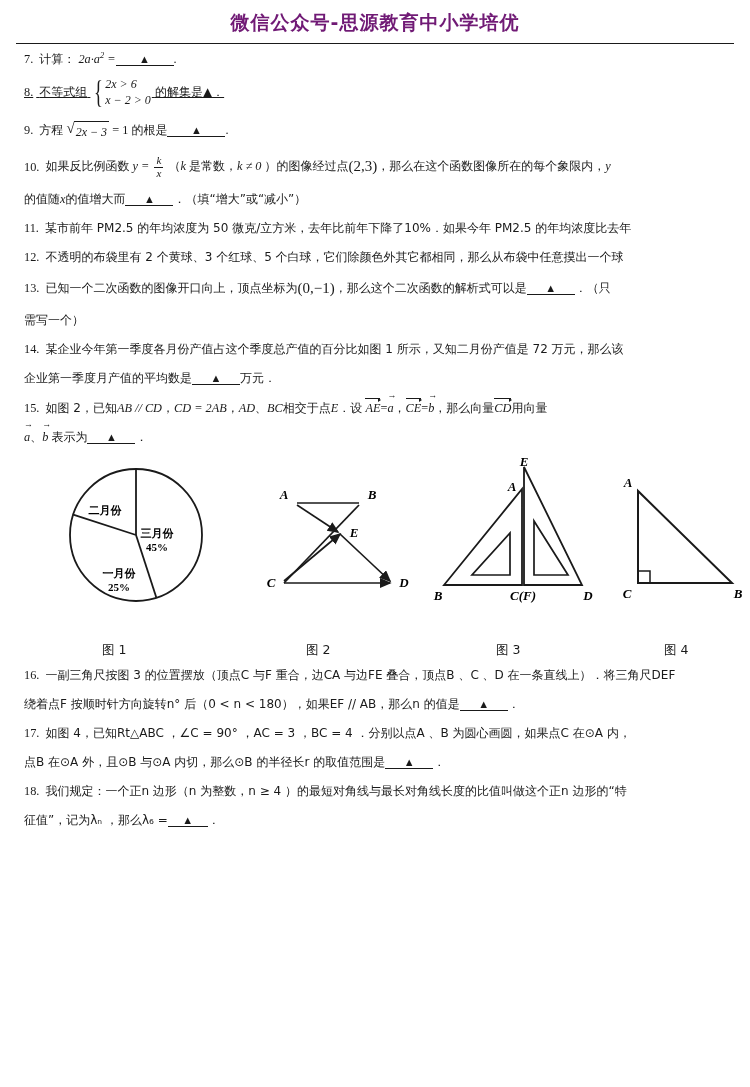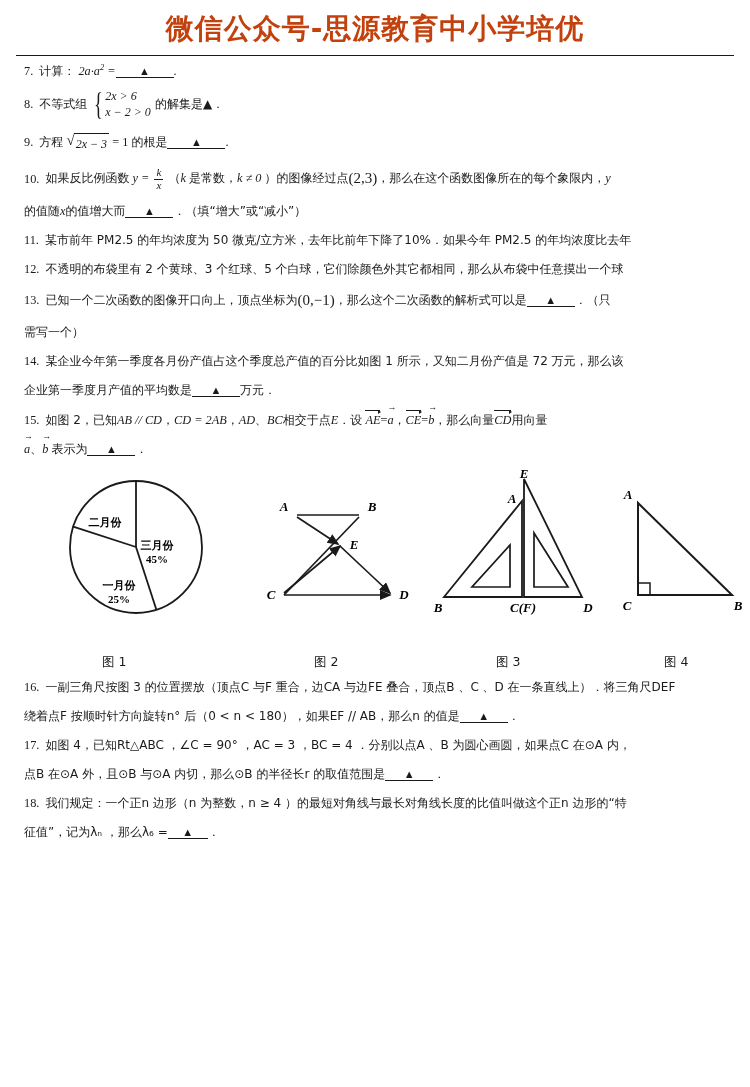--- a/index.html
+++ b/index.html
@@ -25,9 +25,9 @@
   
   .header-title {
     text-align: center;
-    color: #c2410c;
+    color: #701a75;
     font-weight: bold;
-    font-size: 28px;
+    font-size: 19px;
     letter-spacing: 1px;
     padding-top: 10px;
     padding-bottom: 4px;

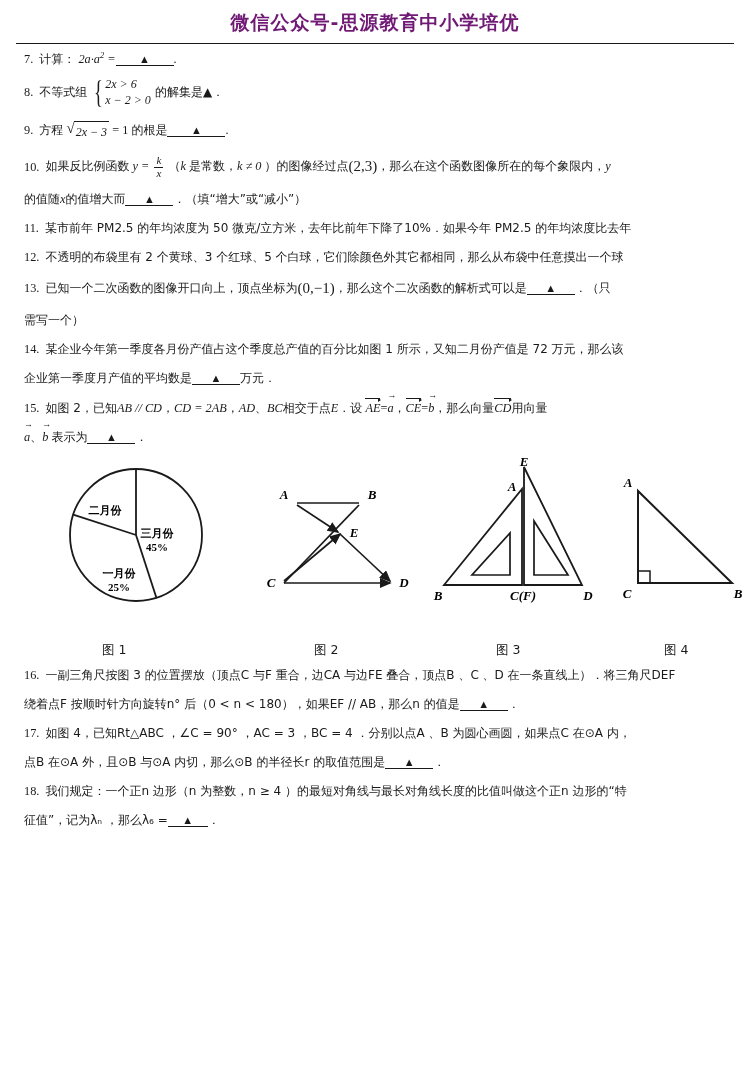--- a/index.html
+++ b/index.html
@@ -188,7 +188,7 @@
     <span class="mi">2<i>a</i>·<i>a</i><sup>2</sup> =</span><span class="blank w-lg">▲</span><span class="mn">.</span>
   </div>
 
-  <div class="q" style="margin-top:8px;">
+  <div class="q" style="margin-top:8px;text-decoration:underline;">
     <span class="q-num mn">8.</span>
     <span class="cn">不等式组</span>
     <span class="brace-wrap">

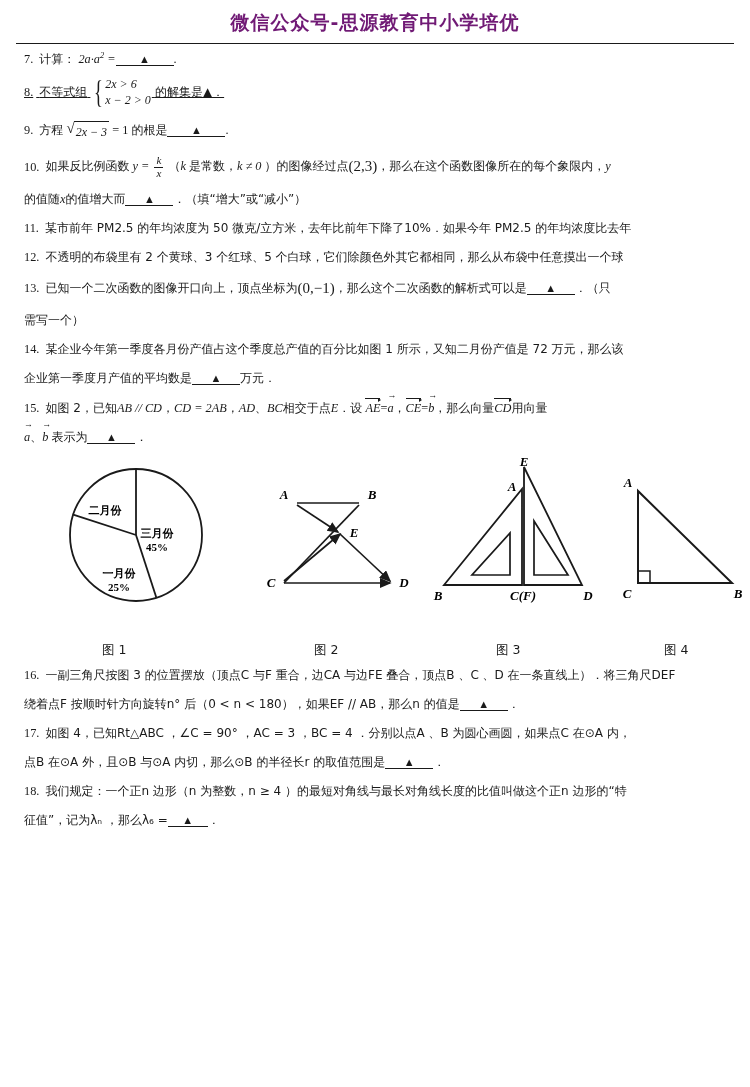--- a/index.html
+++ b/index.html
@@ -359,7 +359,7 @@
 
   <div class="captions-row">
     <span class="cap" style="left:88px;">图 1</span>
-    <span class="cap" style="left:300px;">图 2</span>
+    <span class="cap" style="left:292px;">图 2</span>
     <span class="cap" style="left:482px;">图 3</span>
     <span class="cap" style="left:650px;">图 4</span>
   </div>

